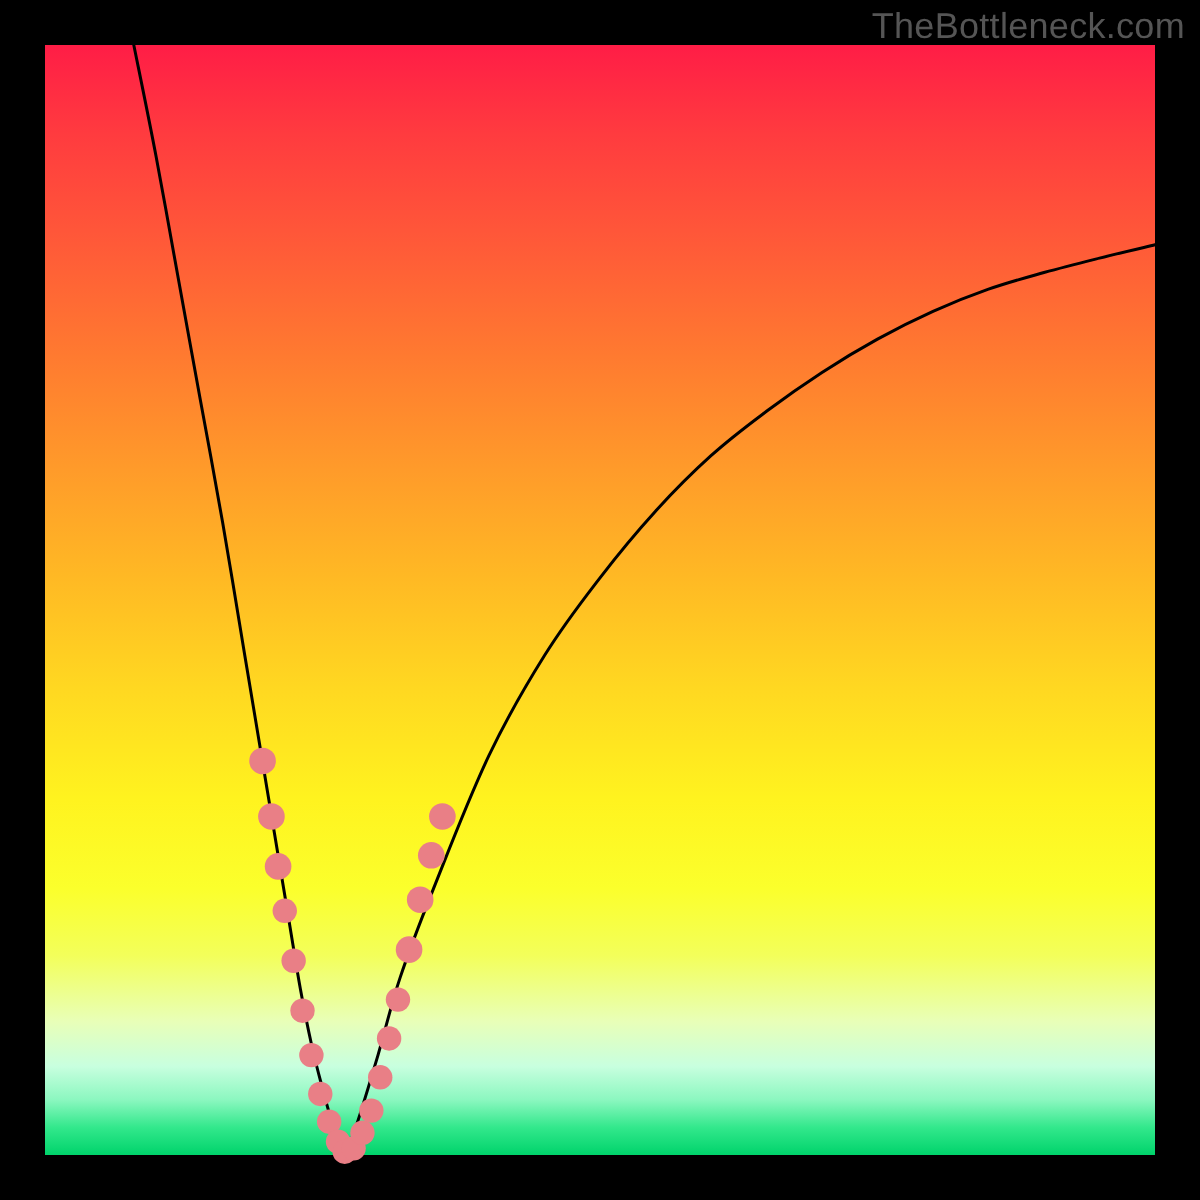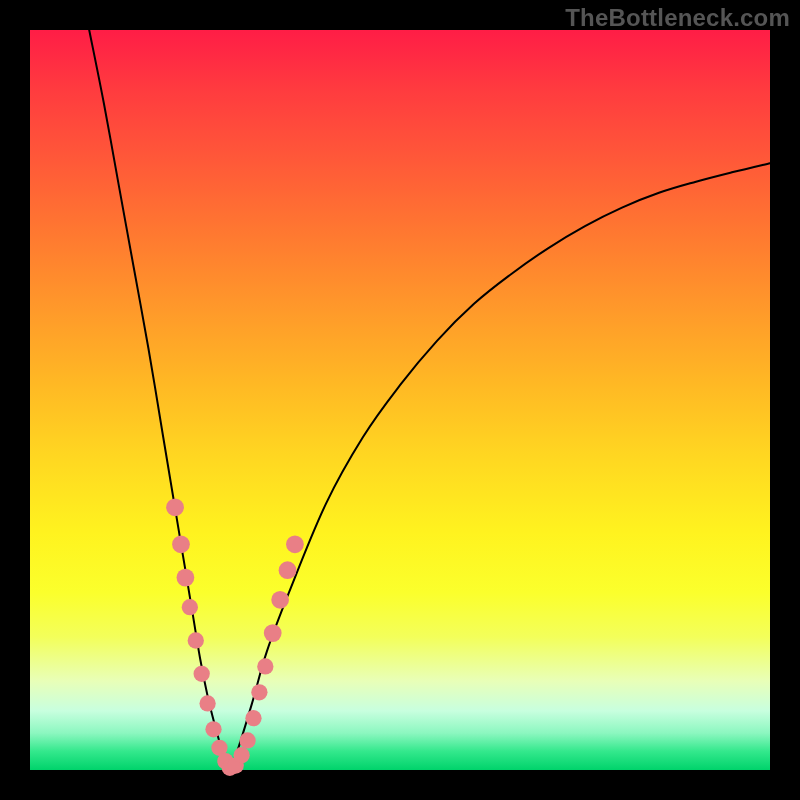--- a/index.html
+++ b/index.html
@@ -48,7 +48,7 @@
     right: 10px;
     color: #555;
     font-size: 24px;
-    font-weight: 700;
+    font-weight: 400;
     letter-spacing: 0.2px;
     user-select: none;
   }

